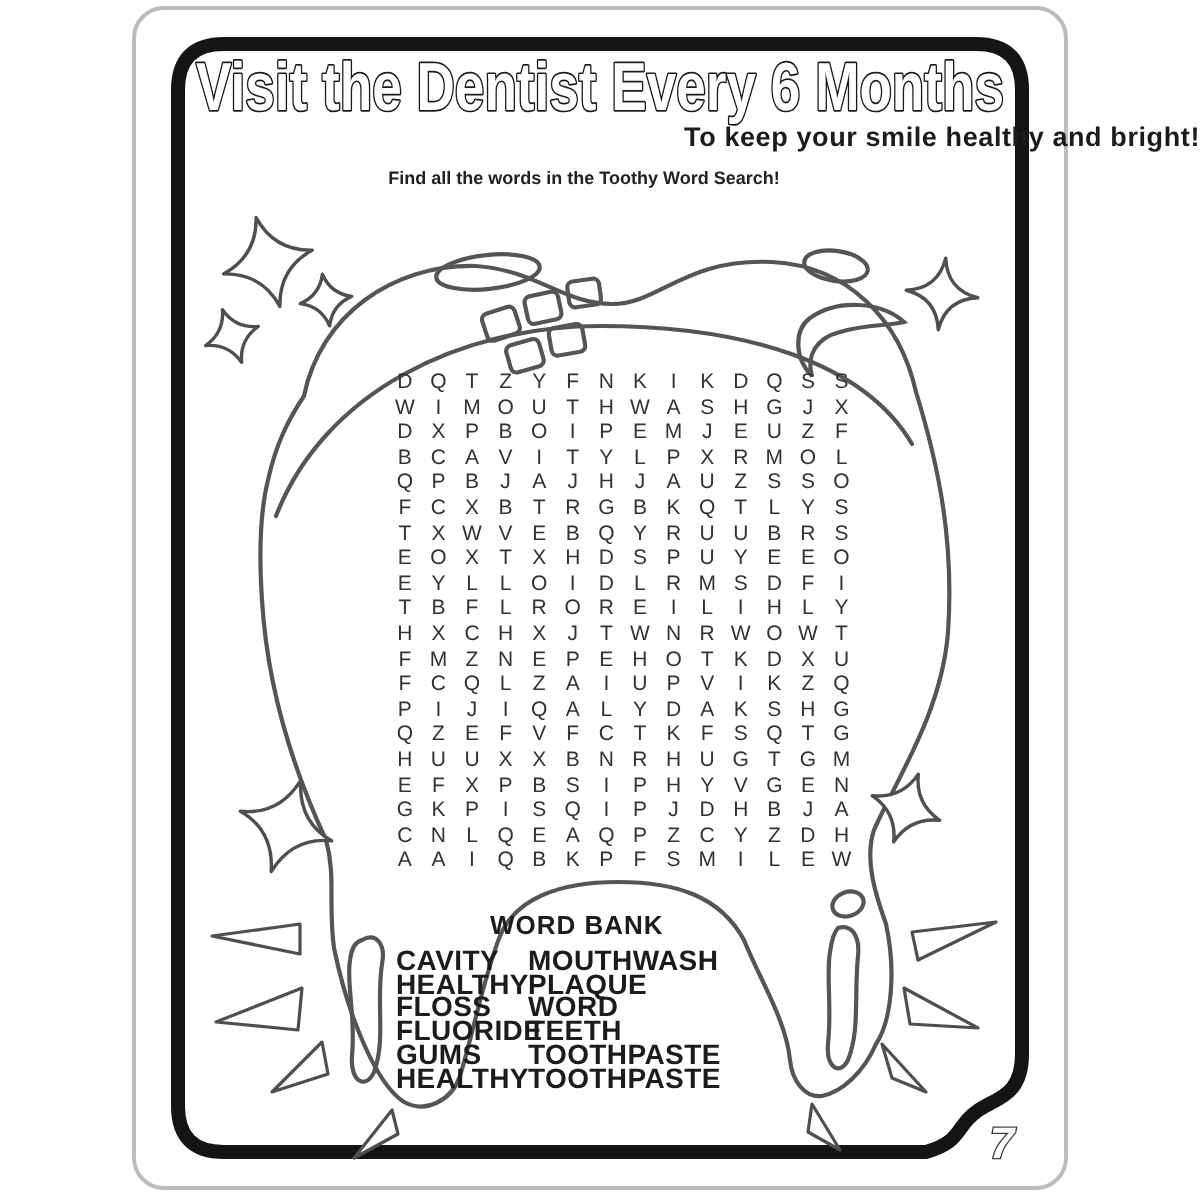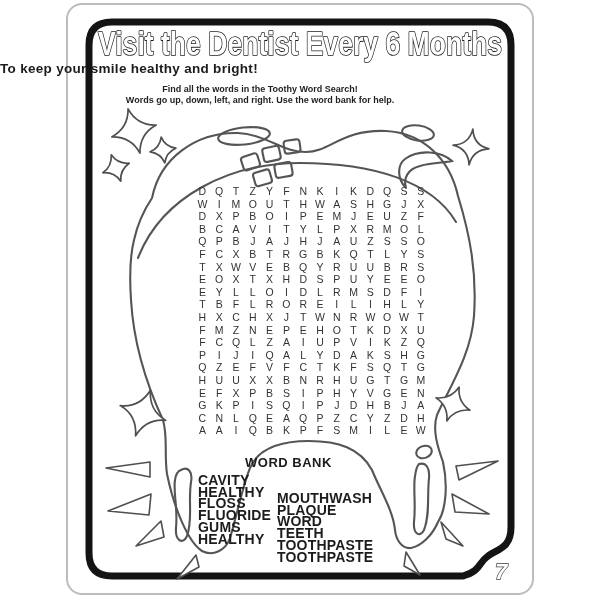--- a/index.html
+++ b/index.html
@@ -7,7 +7,7 @@
         font-family:"Liberation Sans",sans-serif;overflow:hidden;}
   .art{position:absolute;left:0;top:0;z-index:1;}
   .txt{position:absolute;z-index:2;color:#1c1c1c;}
-  .subtitle{left:0;top:61px;width:600px;text-align:left;
+  .subtitle{left:0;top:61px;width:600px;text-align:right;
             font-size:13.5px;font-weight:bold;letter-spacing:.3px;}
   .instructions{left:0;top:84px;width:520px;text-align:center;
                 font-size:9px;font-weight:bold;line-height:10.5px;color:#222;}

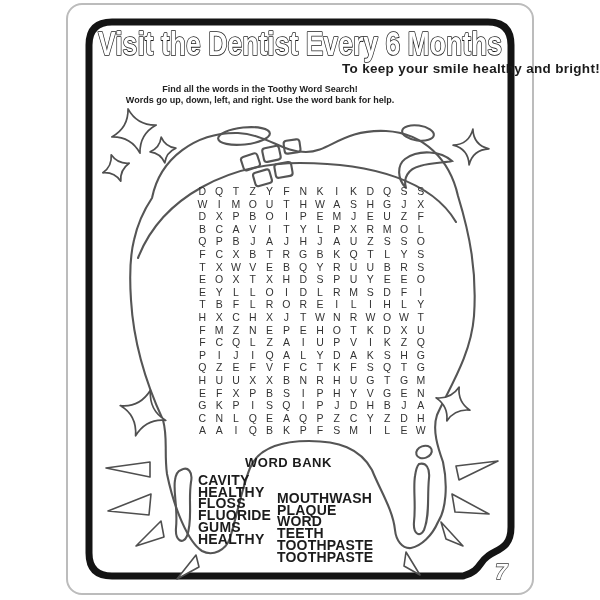--- a/index.html
+++ b/index.html
@@ -10,7 +10,7 @@
   .subtitle{left:0;top:61px;width:600px;text-align:right;
             font-size:13.5px;font-weight:bold;letter-spacing:.3px;}
   .instructions{left:0;top:84px;width:520px;text-align:center;
-                font-size:9px;font-weight:bold;line-height:10.5px;color:#222;}
+                font-size:9px;font-weight:bold;line-height:10.5px;color:#222;padding-left:32px;}
   .ws-grid{left:194px;top:185px;z-index:2;position:absolute;}
   .ws-row{display:flex;height:12.6px;}
   .ws-cell{width:16.8px;text-align:center;font-size:10.5px;line-height:12.6px;

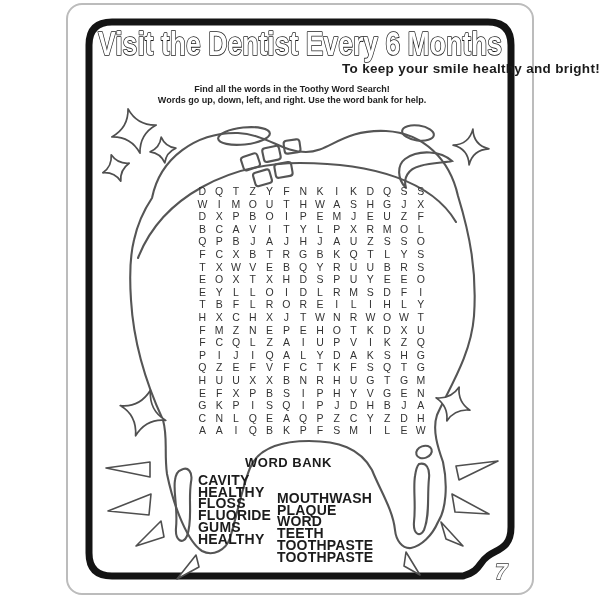--- a/index.html
+++ b/index.html
@@ -101,7 +101,6 @@
 
   <div class="txt instructions">
     <div>Find all the words in the Toothy Word Search!</div>
-    <div>Words go up, down, left, and right. Use the word bank for help.</div>
   </div>
 
   <div class="ws-grid">

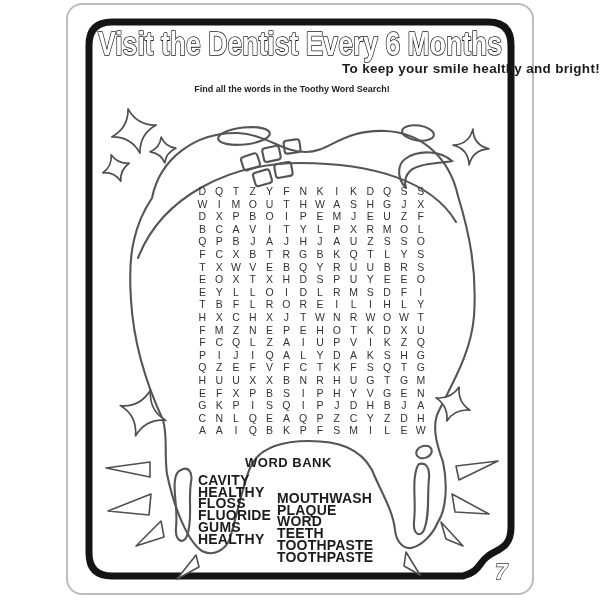--- a/index.html
+++ b/index.html
@@ -19,7 +19,7 @@
   .wb-title{left:245px;top:455px;width:120px;font-size:13px;font-weight:bold;letter-spacing:.5px;}
   .wb-col{top:475px;width:120px;font-size:14px;font-weight:bold;line-height:11.7px;letter-spacing:.2px;}
   .wb-left{left:198px;}
-  .wb-right{left:277px;margin-top:18px;}
+  .wb-right{left:264px;}
 </style>
 </head>
 <body>

